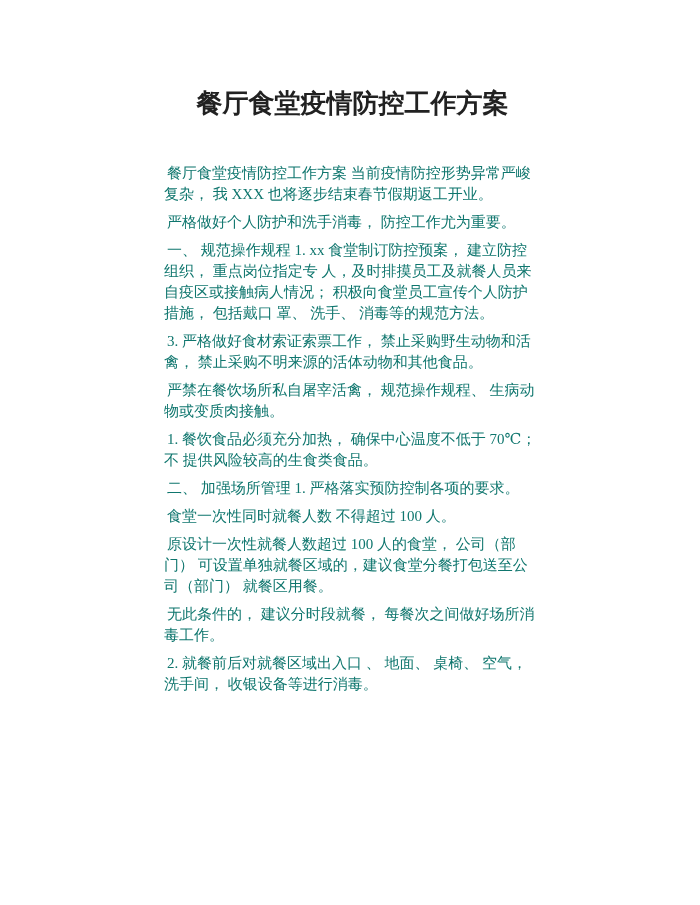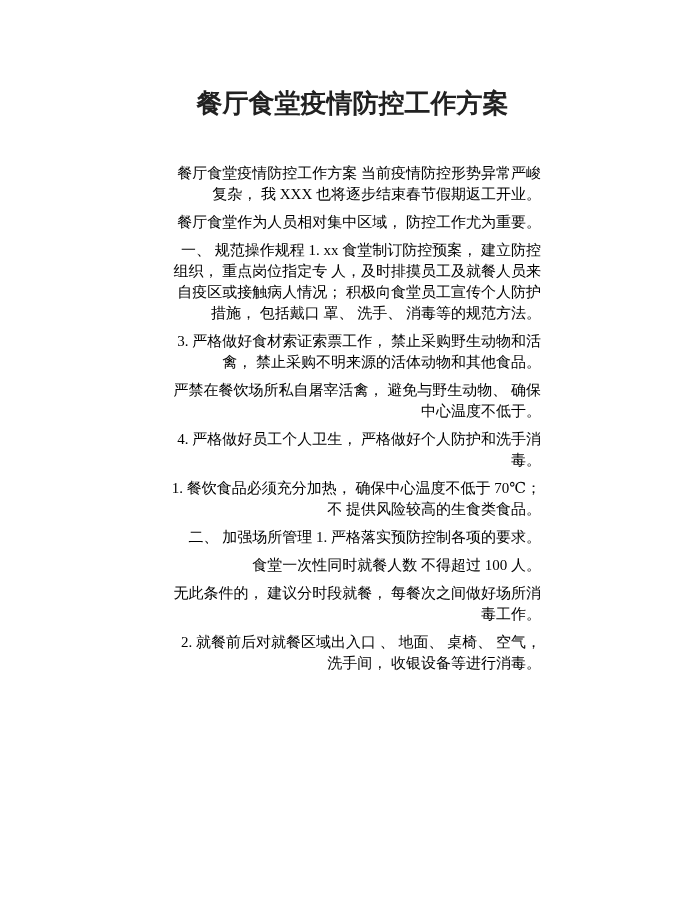--- a/index.html
+++ b/index.html
@@ -30,9 +30,9 @@
     font-size: 15px;
     line-height: 21px;
     margin: 0 0 7px 0;
-    color: #000000;
+    color: #0f766e;
     text-indent: 3px;
-    text-align: right;
+    text-align: left;
     word-break: break-word;
   }
 </style>

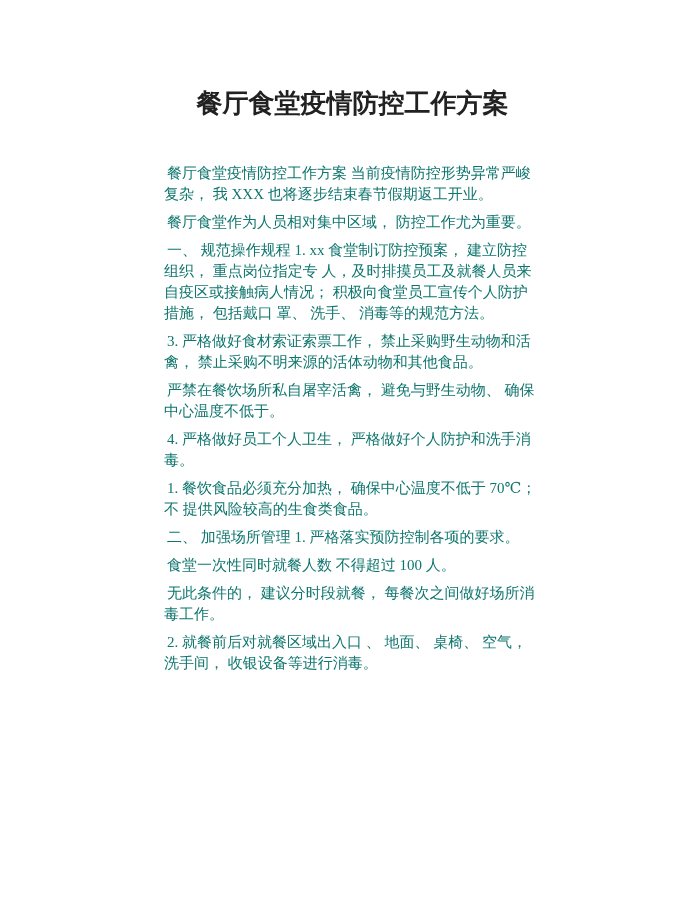--- a/index.html
+++ b/index.html
@@ -44,7 +44,7 @@
 
   <div class="doc-body">
     <p class="para">餐厅食堂疫情防控工作方案 当前疫情防控形势异常严峻复杂， 我 XXX 也将逐步结束春节假期返工开业。</p>
-    <p class="para">餐厅食堂作为人员相对集中区域， 防控工作尤为重要。</p>
+    <p class="para">严格做好个人防护和洗手消毒， 防控工作尤为重要。</p>
     <p class="para">一、 规范操作规程 1. xx 食堂制订防控预案， 建立防控组织， 重点岗位指定专 人，及时排摸员工及就餐人员来自疫区或接触病人情况； 积极向食堂员工宣传个人防护措施， 包括戴口 罩、 洗手、 消毒等的规范方法。</p>
     <p class="para">3. 严格做好食材索证索票工作， 禁止采购野生动物和活禽， 禁止采购不明来源的活体动物和其他食品。</p>
     <p class="para">严禁在餐饮场所私自屠宰活禽， 避免与野生动物、 确保中心温度不低于。</p>

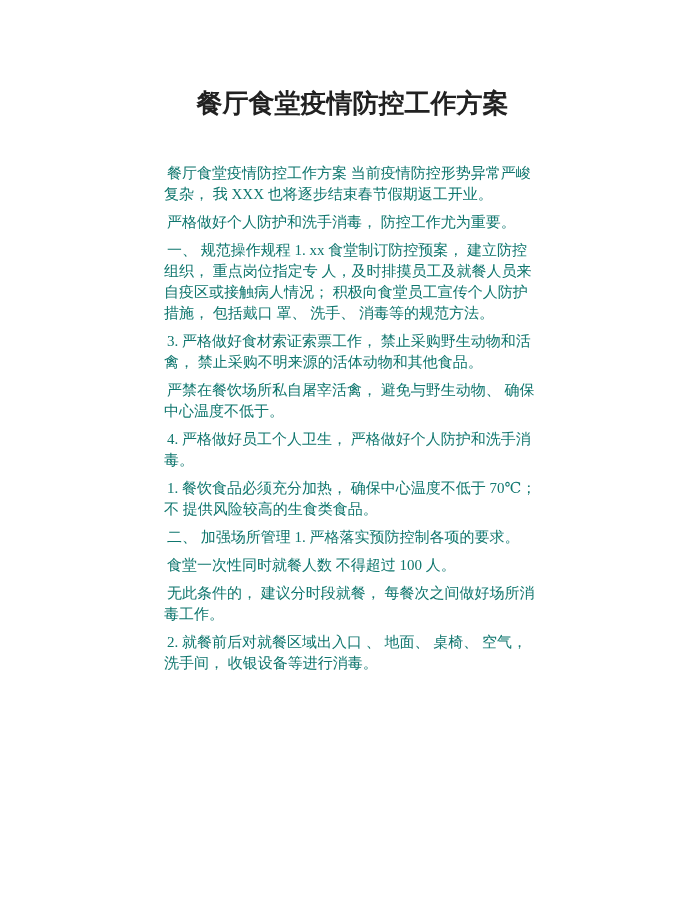--- a/index.html
+++ b/index.html
@@ -47,7 +47,7 @@
     <p class="para">严格做好个人防护和洗手消毒， 防控工作尤为重要。</p>
     <p class="para">一、 规范操作规程 1. xx 食堂制订防控预案， 建立防控组织， 重点岗位指定专 人，及时排摸员工及就餐人员来自疫区或接触病人情况； 积极向食堂员工宣传个人防护措施， 包括戴口 罩、 洗手、 消毒等的规范方法。</p>
     <p class="para">3. 严格做好食材索证索票工作， 禁止采购野生动物和活禽， 禁止采购不明来源的活体动物和其他食品。</p>
-    <p class="para">严禁在餐饮场所私自屠宰活禽， 避免与野生动物、 确保中心温度不低于。</p>
+    <p class="para">严禁在餐饮场所私自屠宰活禽， 规范操作规程、 生病动物或变质肉接触。</p>
     <p class="para">4. 严格做好员工个人卫生， 严格做好个人防护和洗手消毒。</p>
     <p class="para">1. 餐饮食品必须充分加热， 确保中心温度不低于 70℃； 不 提供风险较高的生食类食品。</p>
     <p class="para">二、 加强场所管理 1. 严格落实预防控制各项的要求。</p>

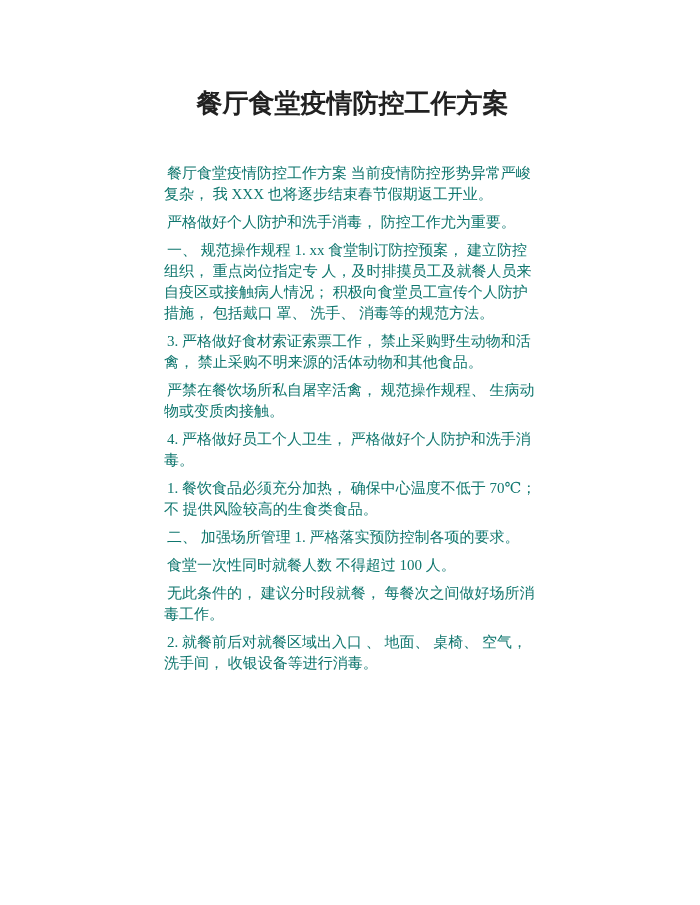--- a/index.html
+++ b/index.html
@@ -48,7 +48,6 @@
     <p class="para">一、 规范操作规程 1. xx 食堂制订防控预案， 建立防控组织， 重点岗位指定专 人，及时排摸员工及就餐人员来自疫区或接触病人情况； 积极向食堂员工宣传个人防护措施， 包括戴口 罩、 洗手、 消毒等的规范方法。</p>
     <p class="para">3. 严格做好食材索证索票工作， 禁止采购野生动物和活禽， 禁止采购不明来源的活体动物和其他食品。</p>
     <p class="para">严禁在餐饮场所私自屠宰活禽， 规范操作规程、 生病动物或变质肉接触。</p>
-    <p class="para">4. 严格做好员工个人卫生， 严格做好个人防护和洗手消毒。</p>
     <p class="para">1. 餐饮食品必须充分加热， 确保中心温度不低于 70℃； 不 提供风险较高的生食类食品。</p>
     <p class="para">二、 加强场所管理 1. 严格落实预防控制各项的要求。</p>
     <p class="para">食堂一次性同时就餐人数 不得超过 100 人。</p>

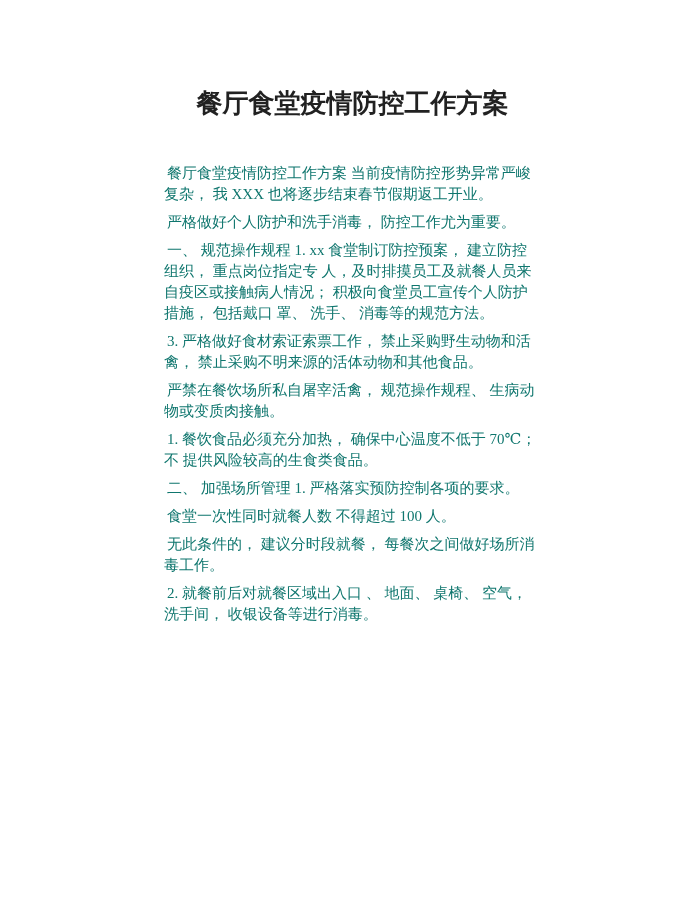--- a/index.html
+++ b/index.html
@@ -51,6 +51,7 @@
     <p class="para">1. 餐饮食品必须充分加热， 确保中心温度不低于 70℃； 不 提供风险较高的生食类食品。</p>
     <p class="para">二、 加强场所管理 1. 严格落实预防控制各项的要求。</p>
     <p class="para">食堂一次性同时就餐人数 不得超过 100 人。</p>
+    <p class="para">原设计一次性就餐人数超过 100 人的食堂， 公司（部门） 可设置单独就餐区域的，建议食堂分餐打包送至公司（部门） 就餐区用餐。</p>
     <p class="para">无此条件的， 建议分时段就餐， 每餐次之间做好场所消毒工作。</p>
     <p class="para">2. 就餐前后对就餐区域出入口 、 地面、 桌椅、 空气， 洗手间， 收银设备等进行消毒。</p>
   </div>

